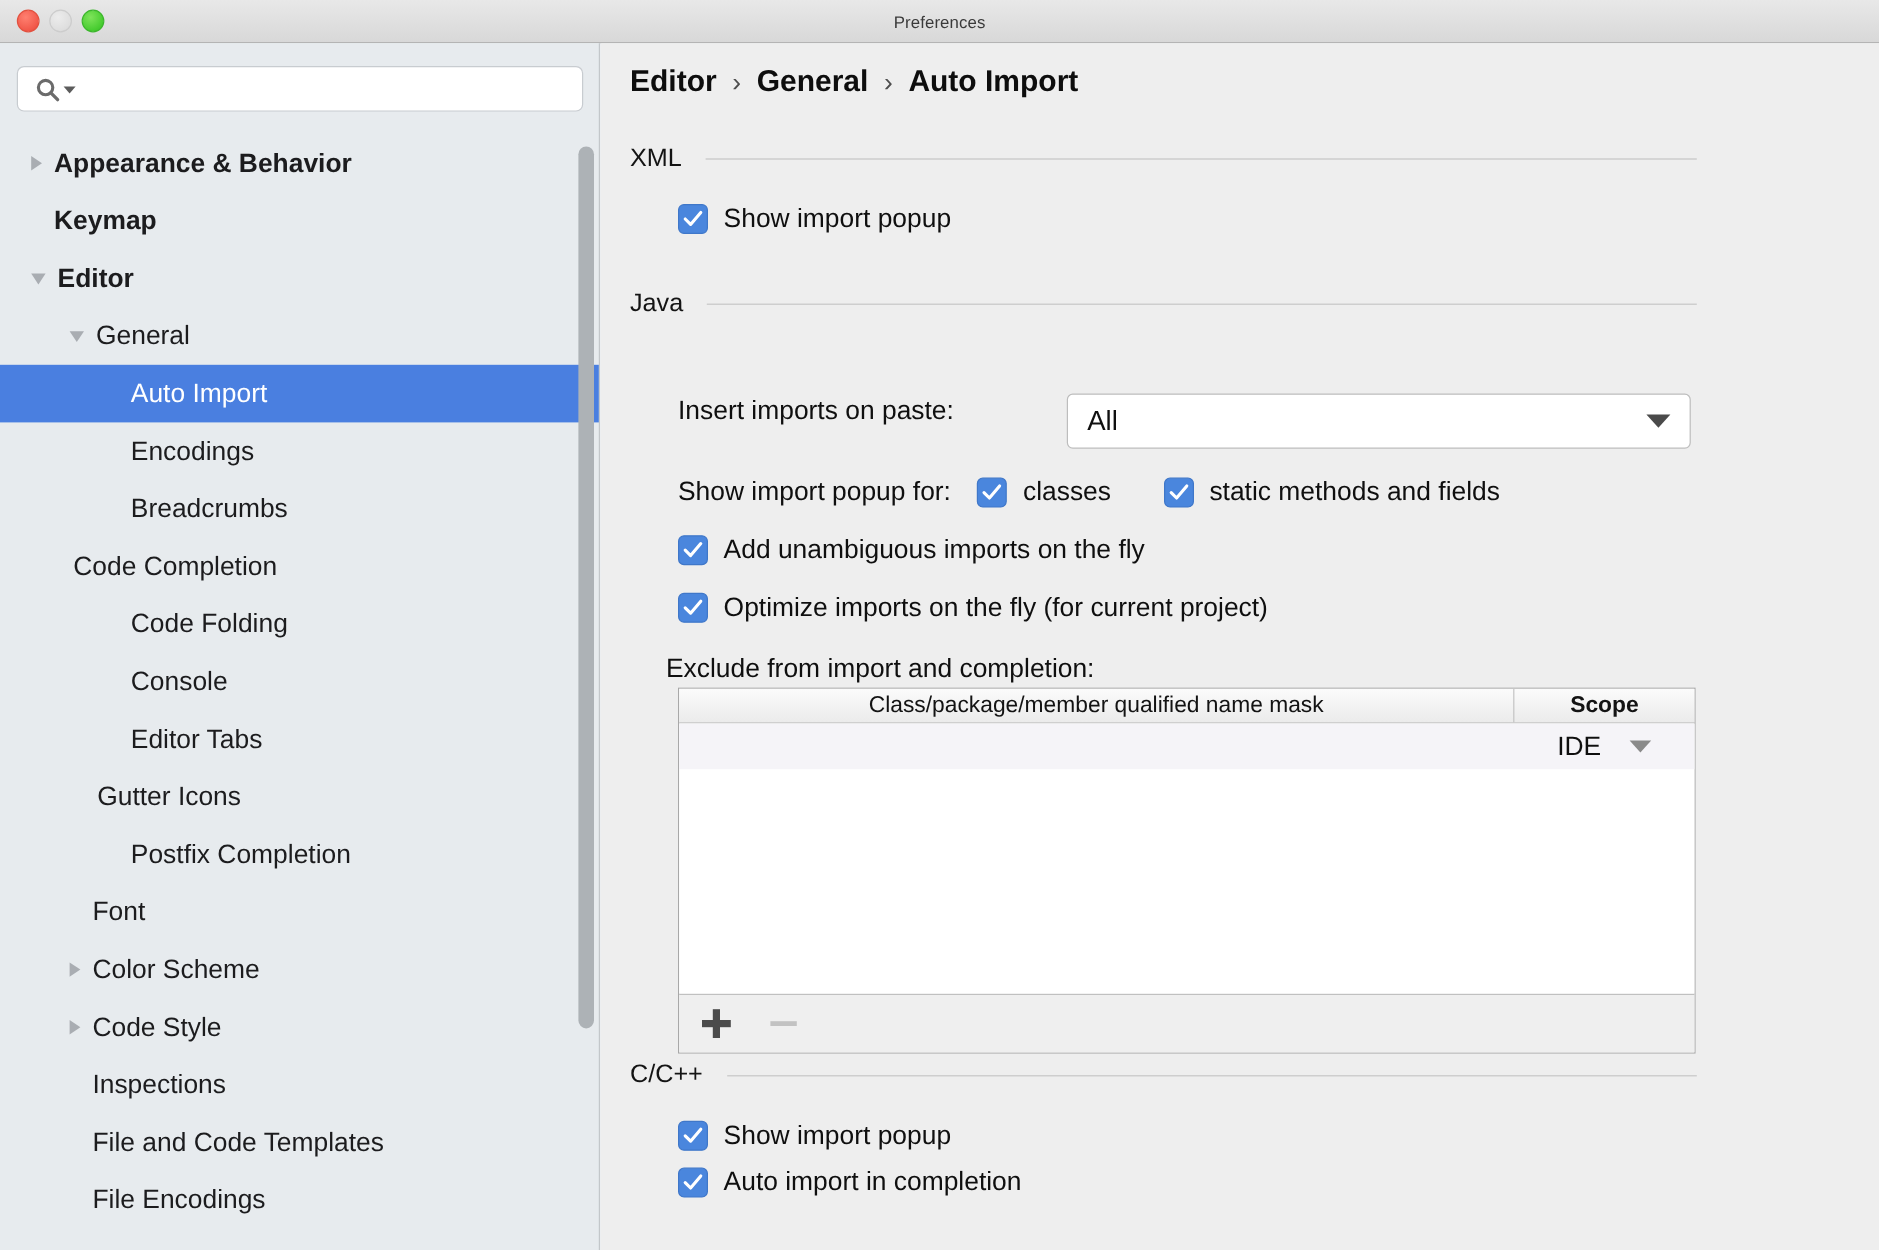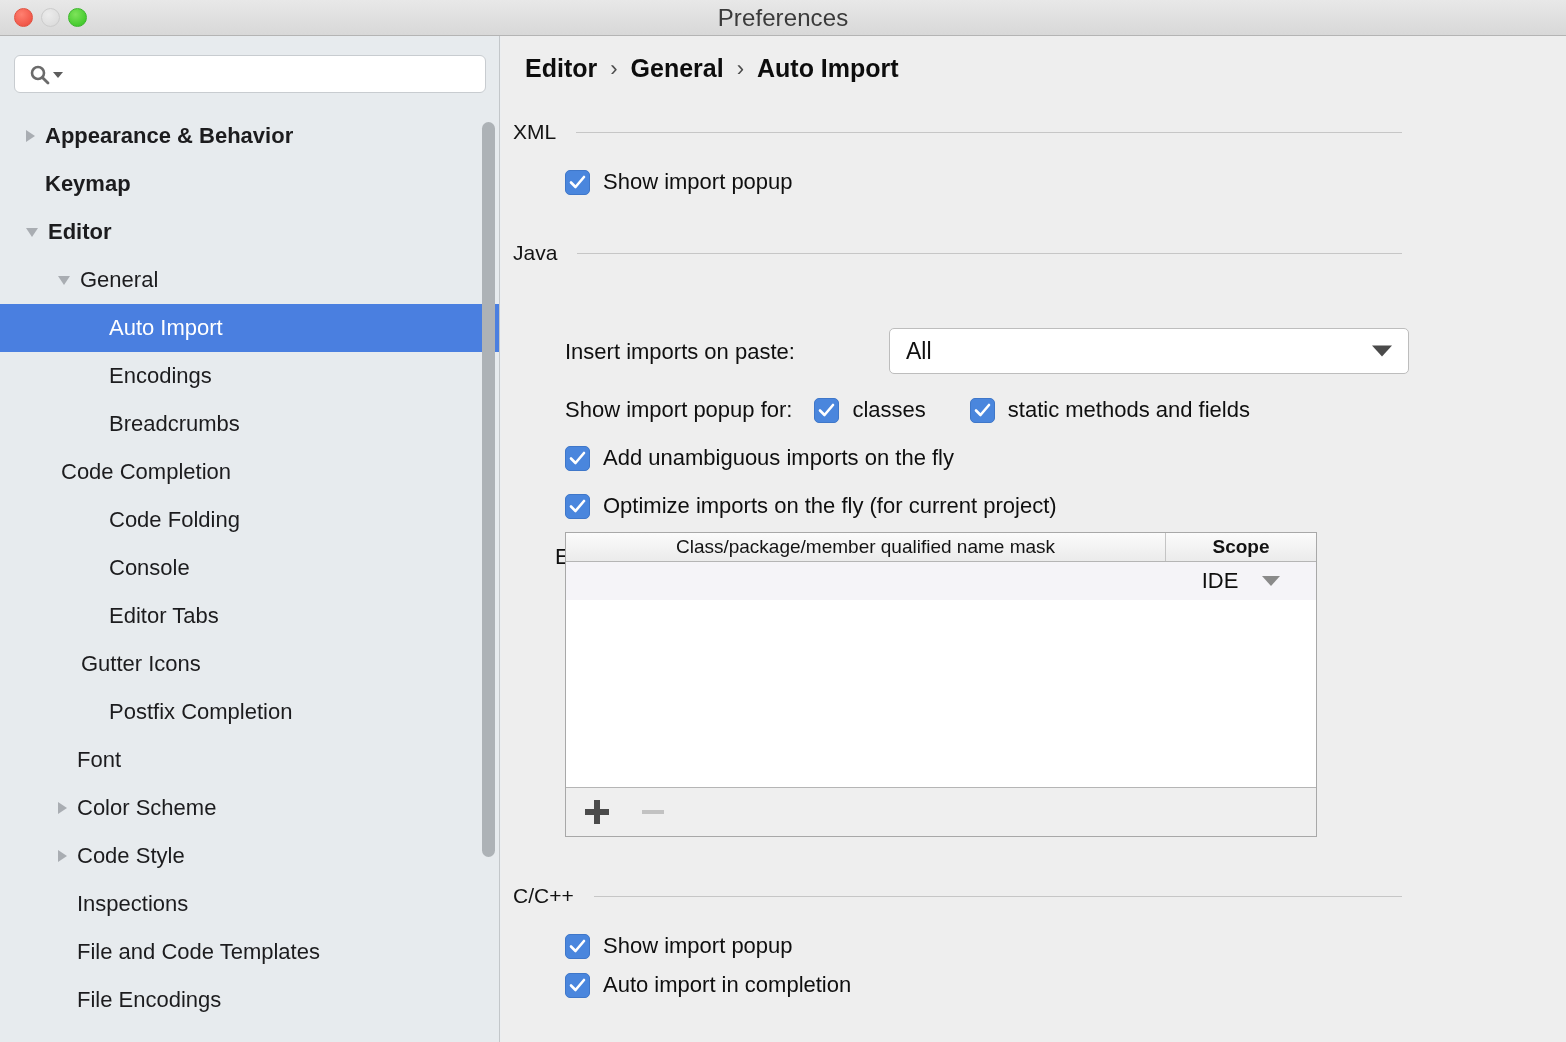--- a/index.html
+++ b/index.html
@@ -53,7 +53,7 @@
     width: 1566px;
     line-height: 36px;
     text-align: center;
-    font-size: 24px;
+    font-size: 14px;
     color: #3a3a3a;
     letter-spacing: 0.1px;
   }

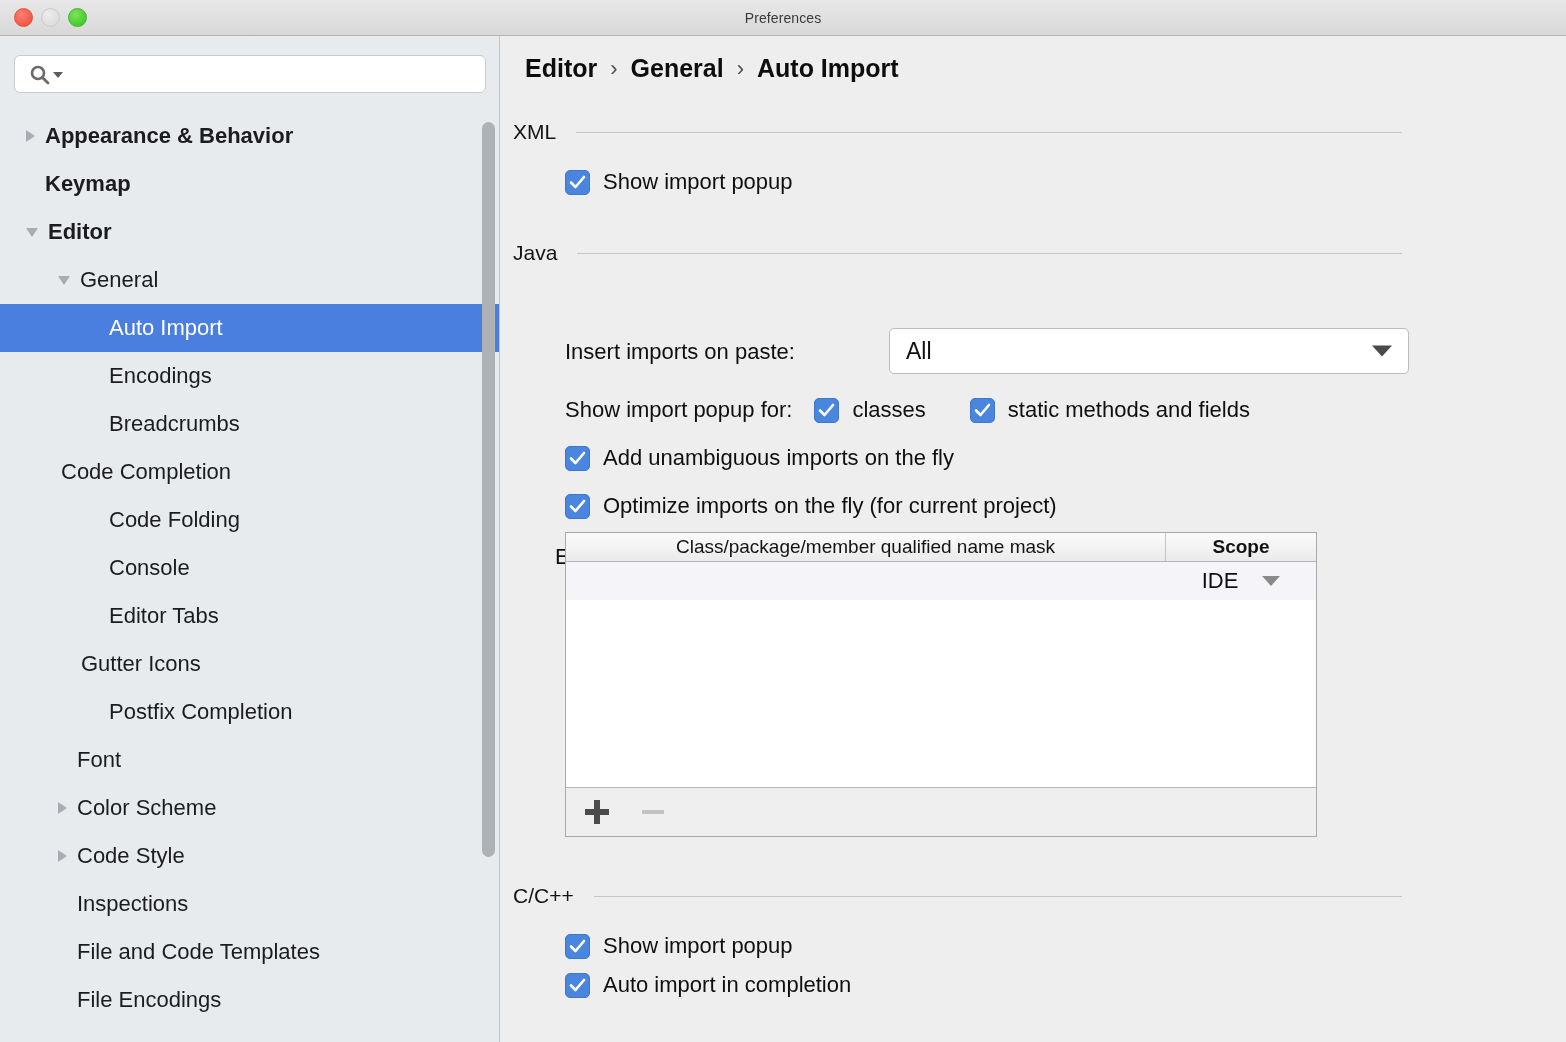--- a/index.html
+++ b/index.html
@@ -169,7 +169,7 @@
 
   .section {
     position: absolute;
-    left: 12px;
+    left: 24px;
     width: 889px;
     display: flex;
     align-items: center;

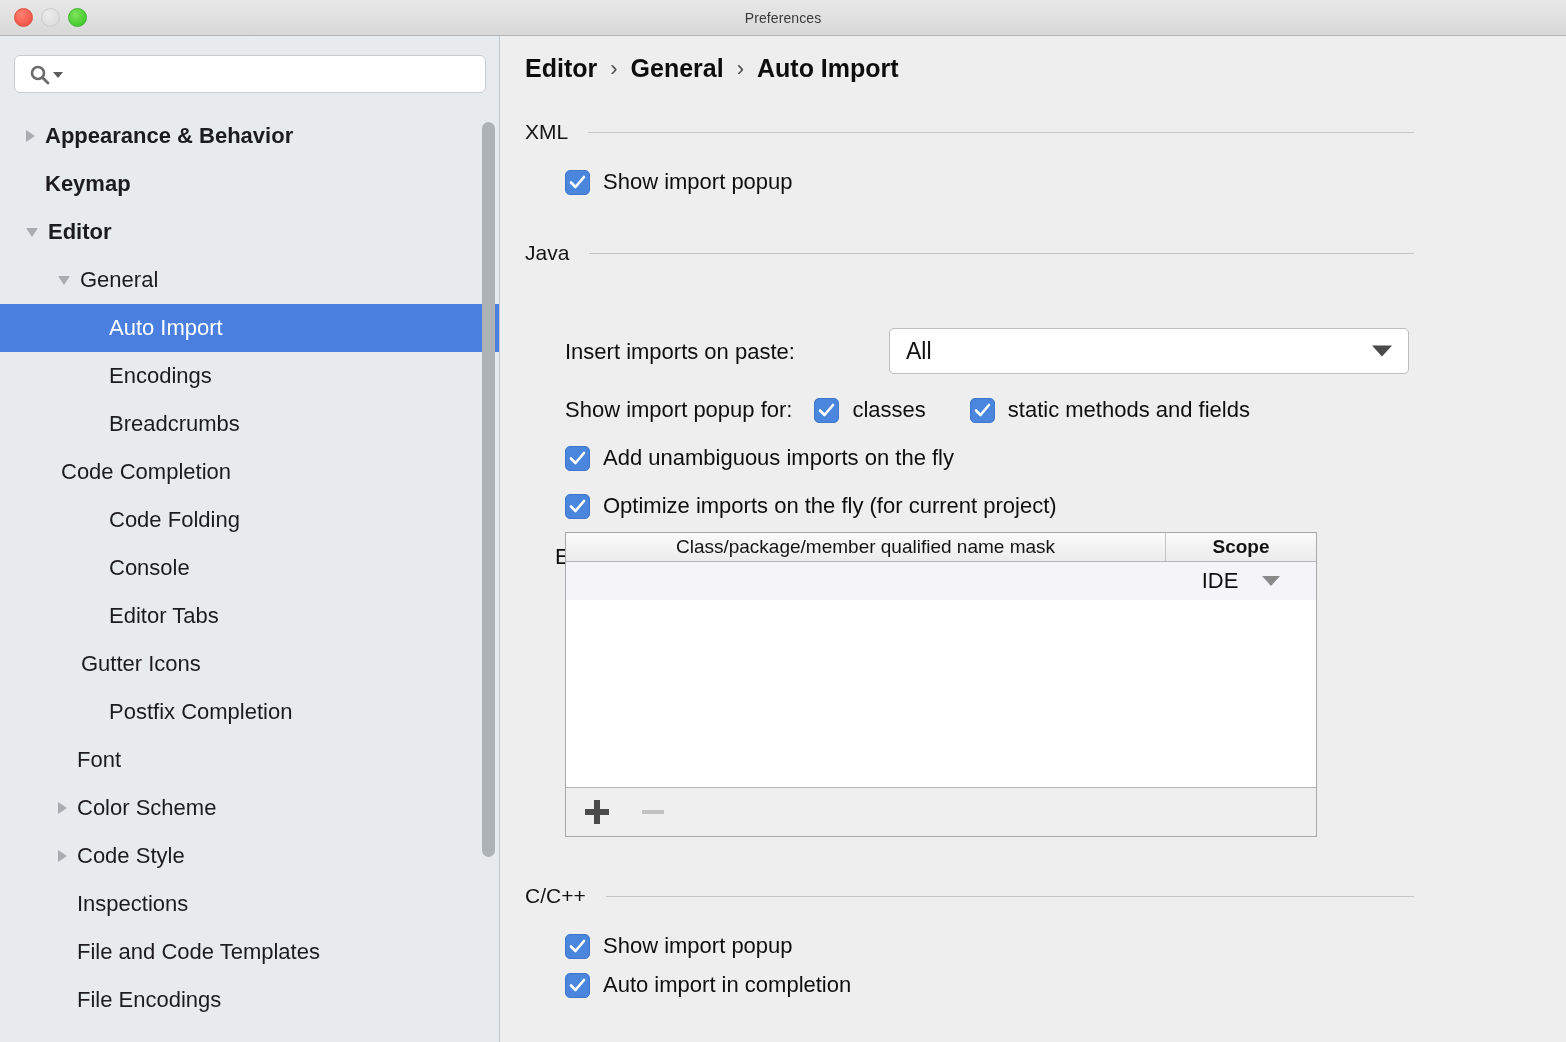--- a/index.html
+++ b/index.html
@@ -480,7 +480,7 @@
       <span class="section-rule"></span>
     </div>
 
-    <div class="row" style="left:64px; top:303px">
+    <div class="row" style="left:64px; top:293px">
       <span class="label">Insert imports on paste:</span>
     </div>
     <div class="combo">

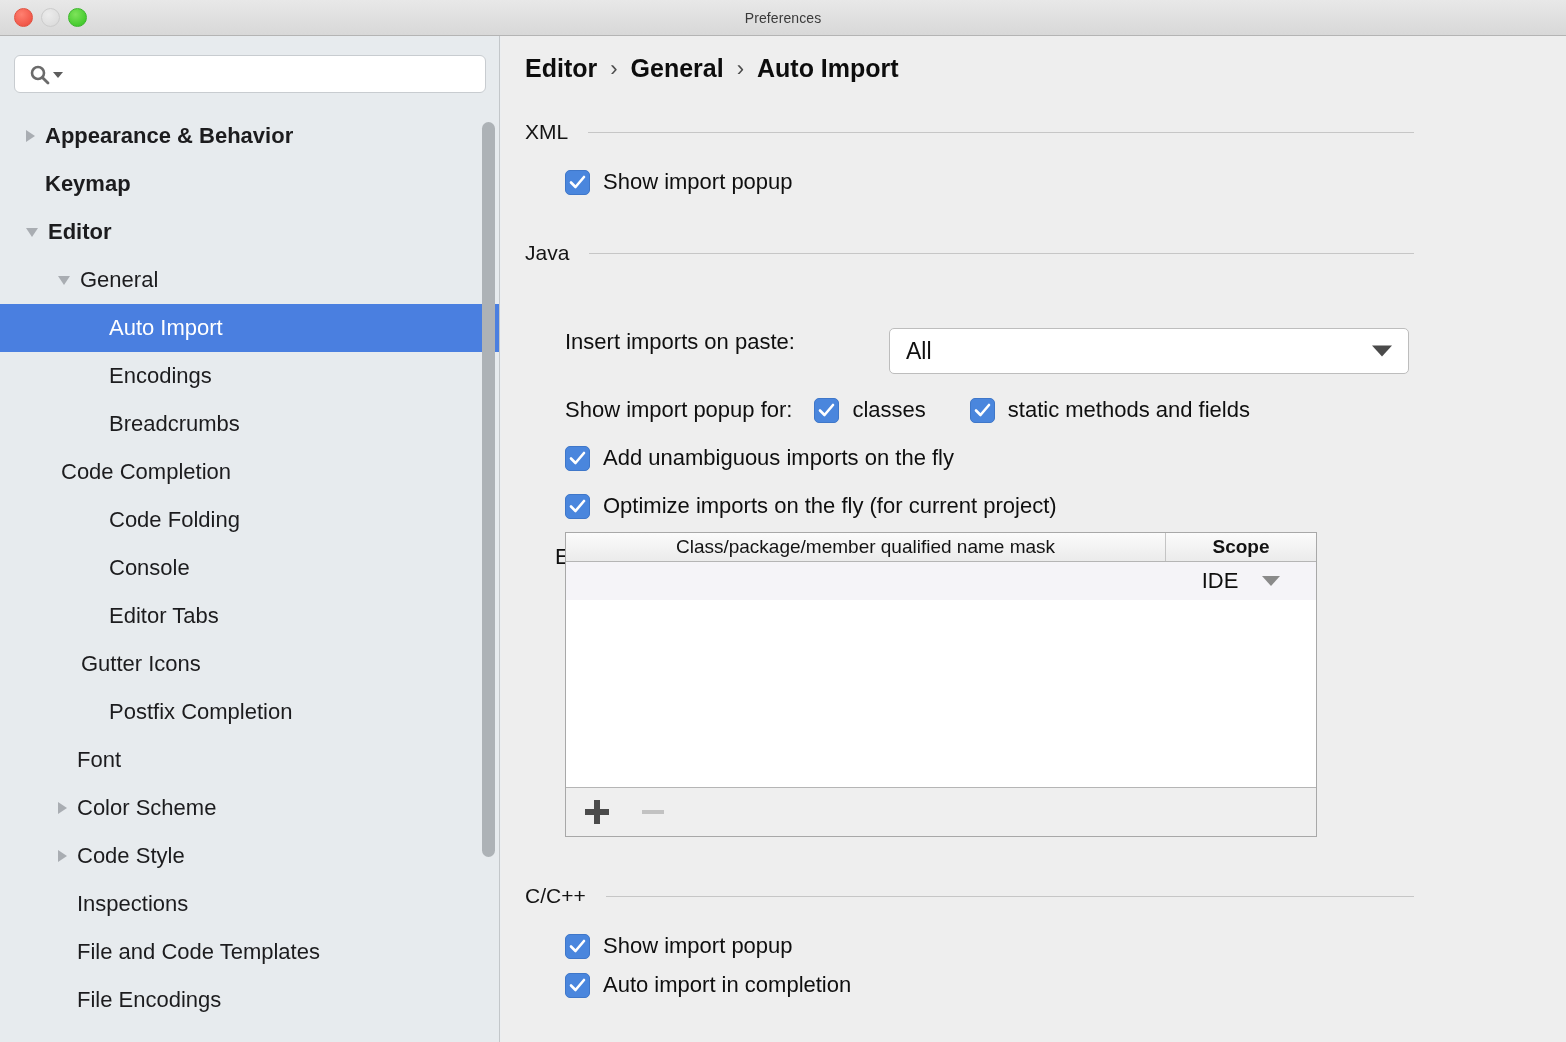--- a/index.html
+++ b/index.html
@@ -237,8 +237,8 @@
   
   .table-wrap {
     position: absolute;
-    left: 64px; top: 496px;
-    width: 752px;
+    left: 64px; top: 537px;
+    width: 848px;
     background: #ffffff;
     border: 1px solid #a8a8a8;
     box-sizing: border-box;

